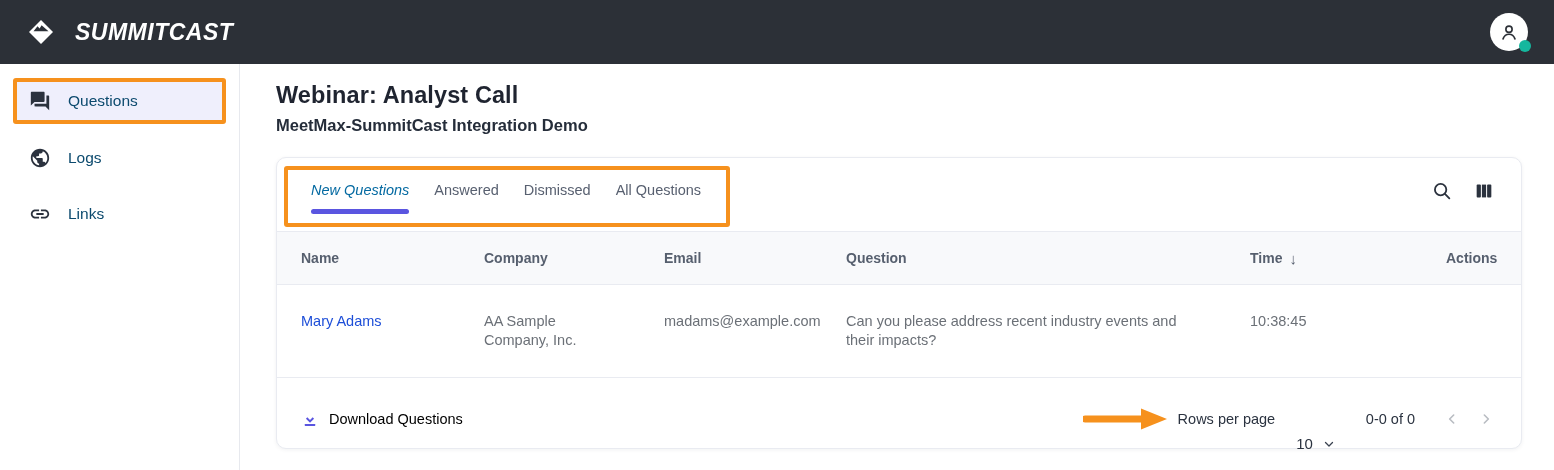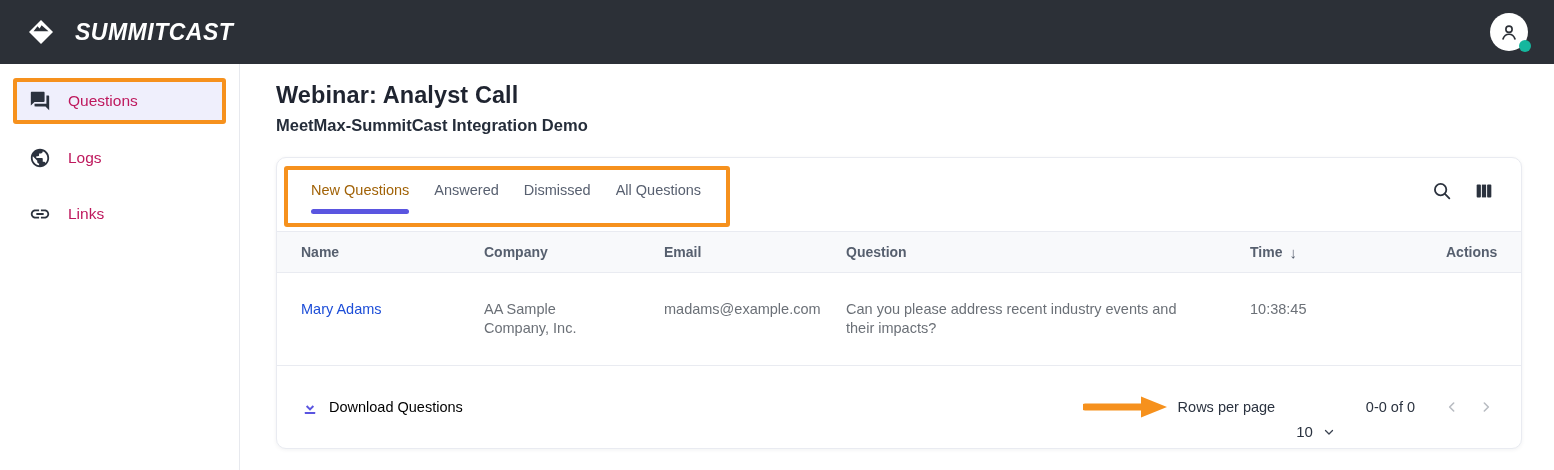--- a/index.html
+++ b/index.html
@@ -56,7 +56,7 @@
     padding: 0 16px;
     border-radius: 4px;
     font-size: 15.5px;
-    color: #be185d;
+    color: #0c4a6e;
     cursor: pointer;
   }
   .nav-item.active {

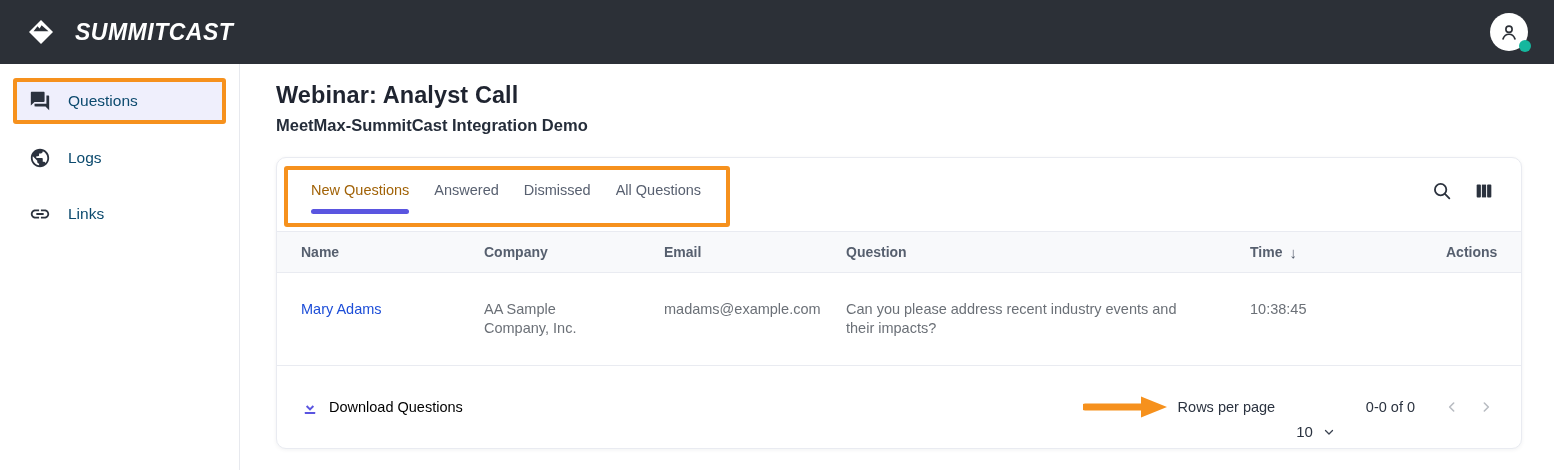--- a/index.html
+++ b/index.html
@@ -106,7 +106,7 @@
     position: relative;
     padding-bottom: 16px;
   }
-  .tab.active { color: #a16207; }
+  .tab.active { color: #0369a1; font-style: italic; }
   .tab.active::after {
     content: "";
     position: absolute;

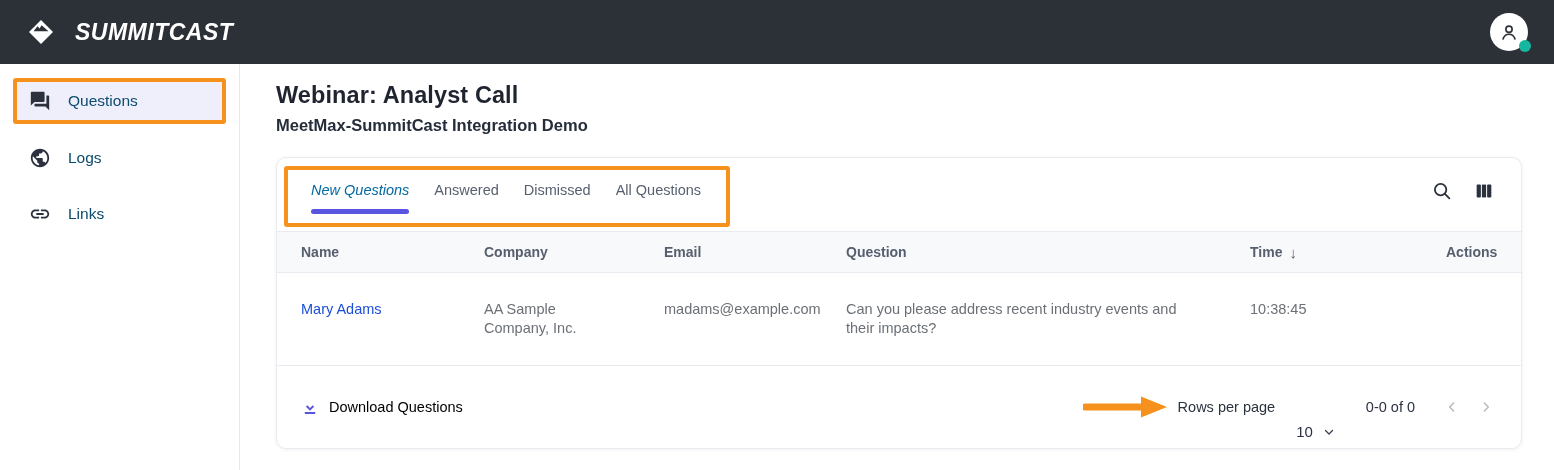--- a/index.html
+++ b/index.html
@@ -129,7 +129,7 @@
     padding: 0 24px;
   }
   .thead {
-    height: 42px;
+    height: 54px;
     background: #f8f9fb;
     border-top: 1px solid #e9ebf1;
     border-bottom: 1px solid #e9ebf1;

